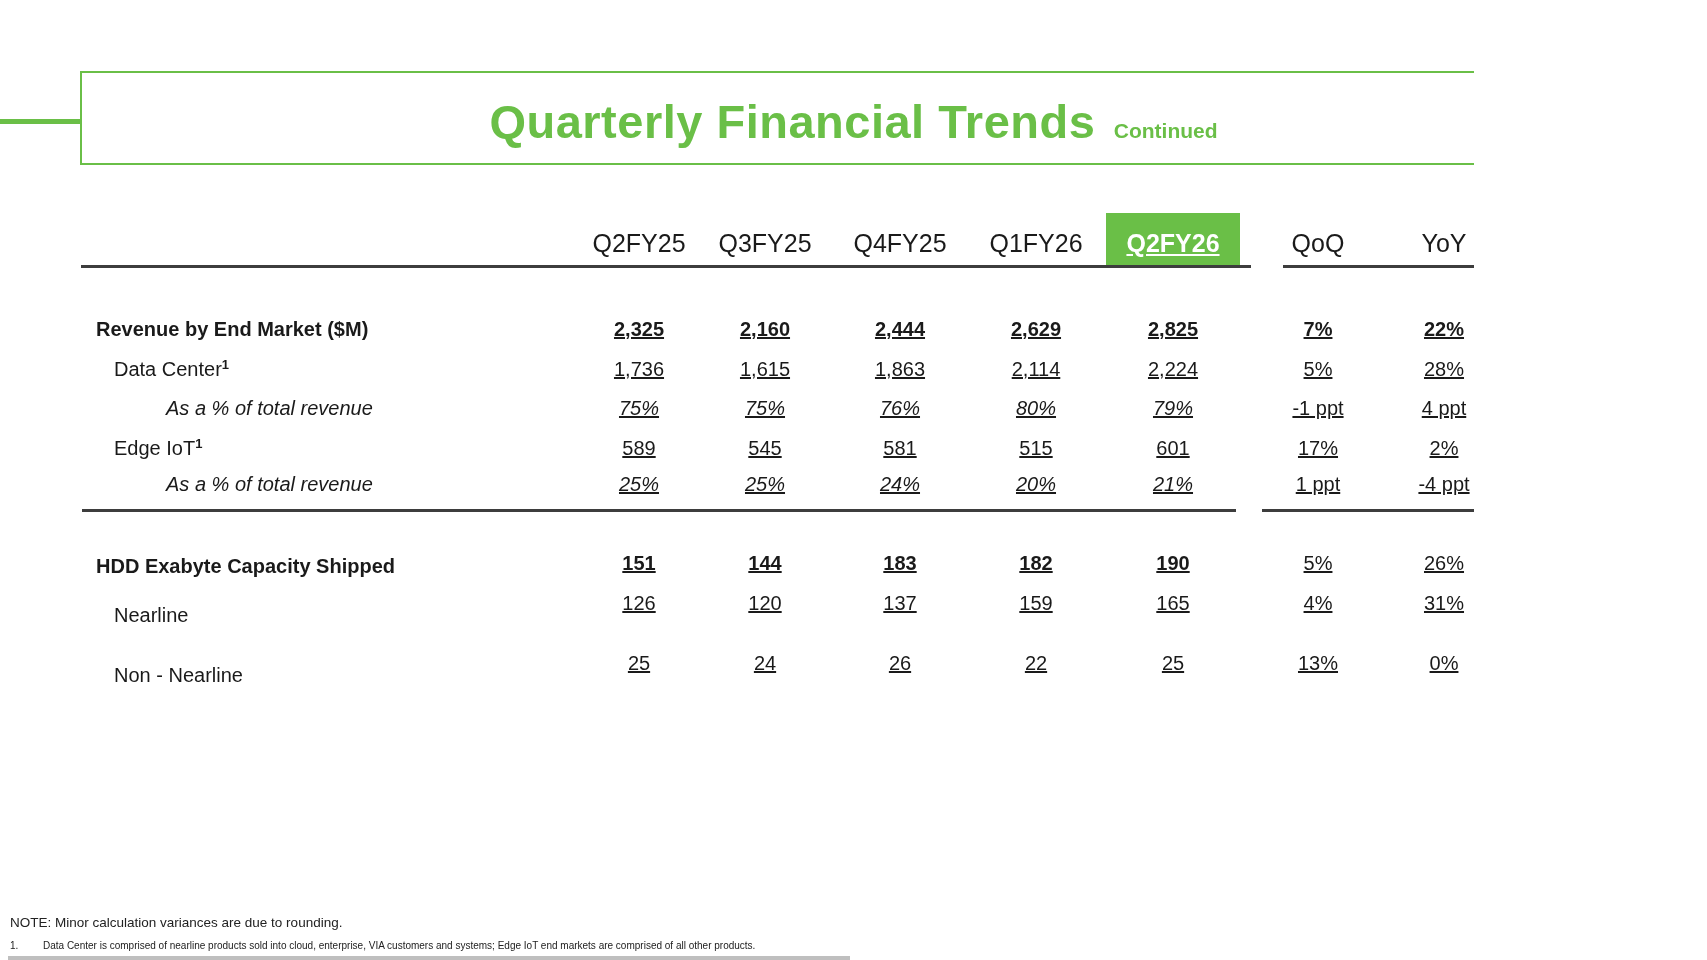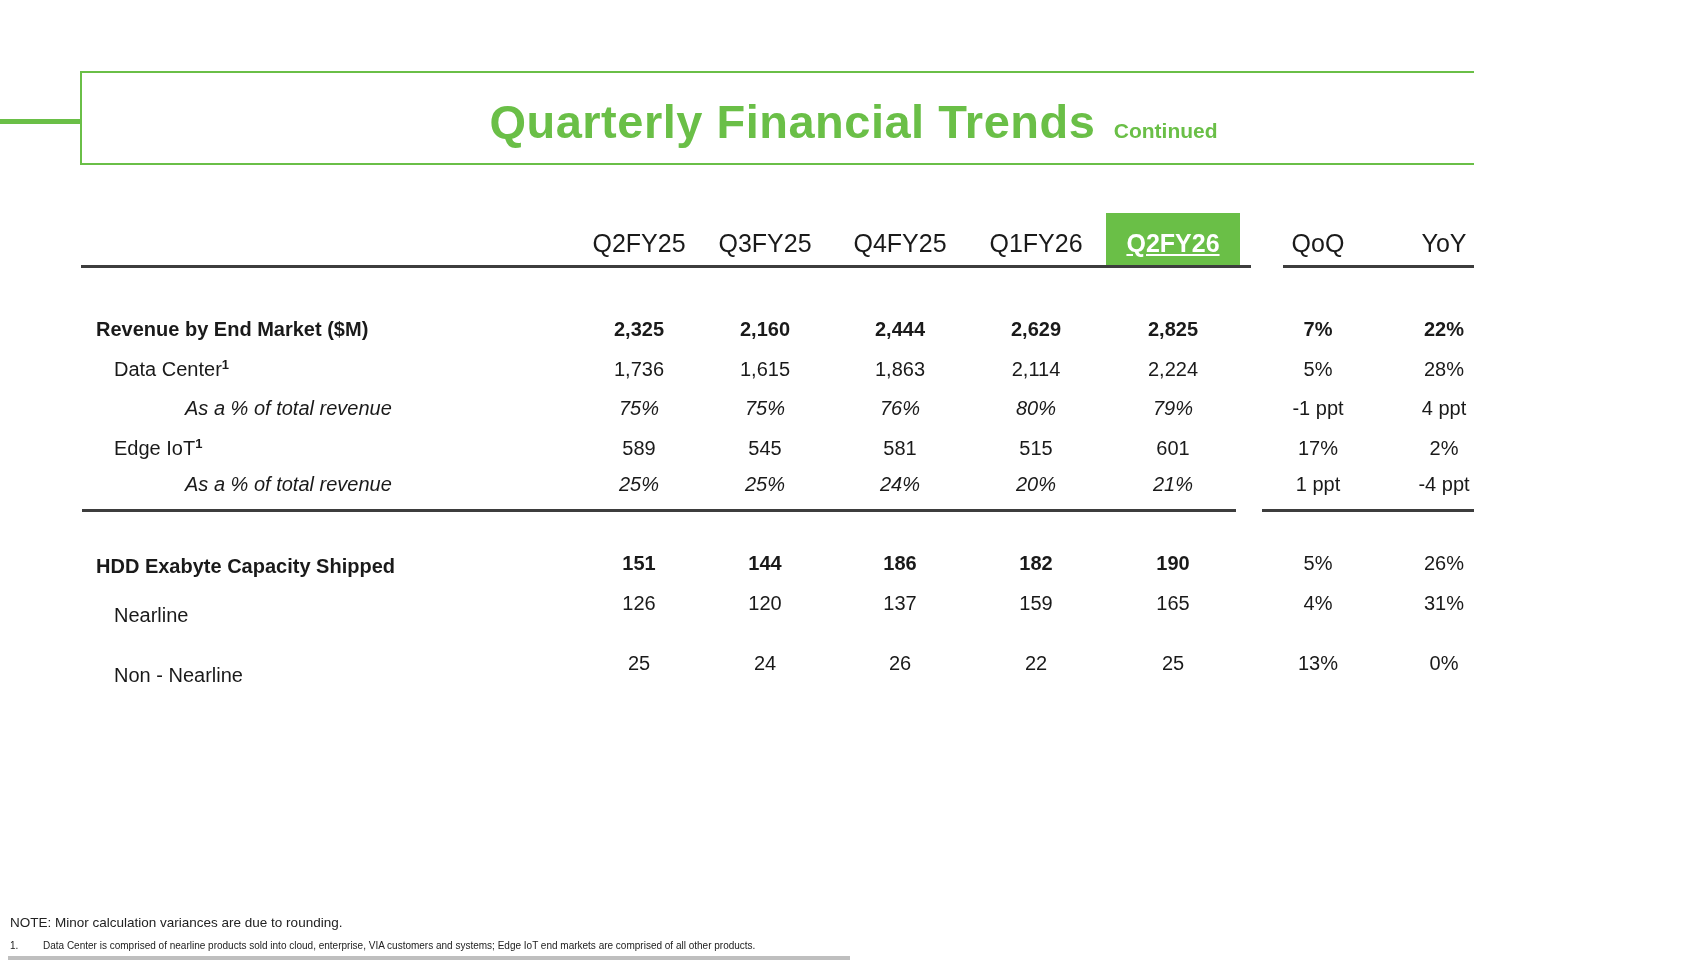--- a/index.html
+++ b/index.html
@@ -25,7 +25,7 @@
   .rule-m1{left:82px;top:509px;width:1154px;}
   .rule-m2{left:1262px;top:509px;width:246px;}
   .row{position:absolute;left:0;width:1707px;height:26px;}
-  .cell{position:absolute;top:0;width:120px;height:26px;line-height:26px;text-align:center;font-size:20px;white-space:nowrap;}
+  .cell{position:absolute;top:0;width:120px;height:26px;line-height:26px;text-align:center;font-size:20px;white-space:nowrap;text-decoration:underline;}
   .rlabel{position:absolute;left:96px;top:0;height:26px;line-height:26px;font-size:20px;white-space:nowrap;}
   .ind1{left:114px;}
   .ind2{left:166px;font-style:italic;margin-left:19px;}

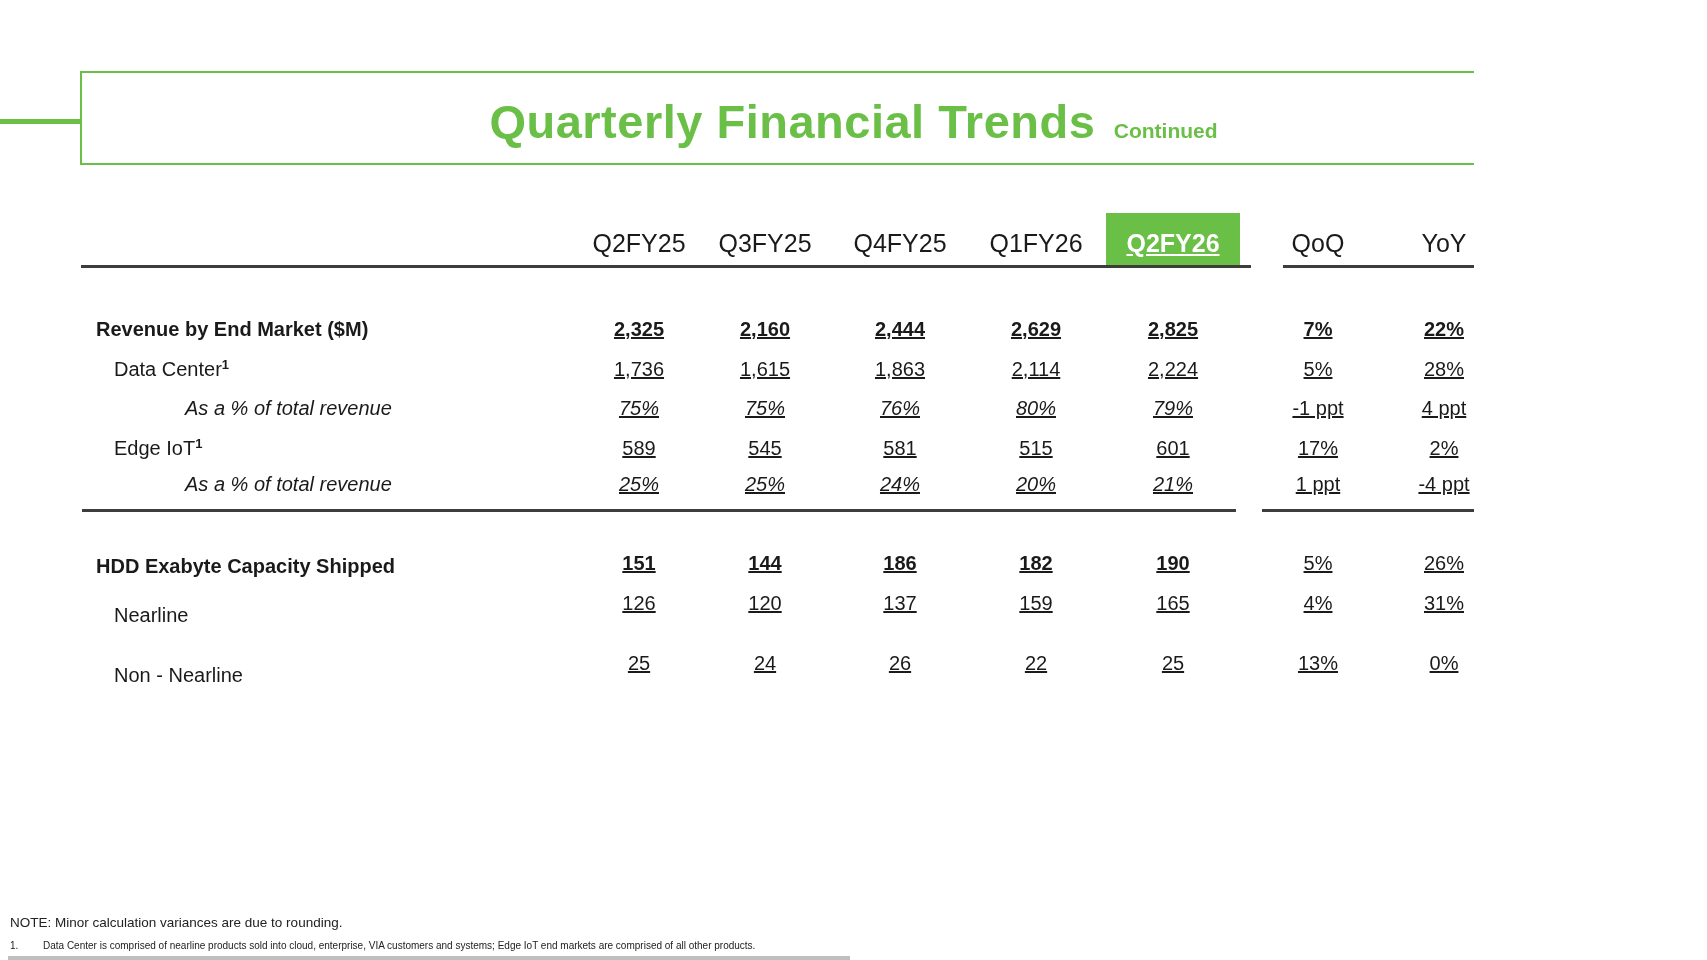--- a/index.html
+++ b/index.html
@@ -28,7 +28,7 @@
   .cell{position:absolute;top:0;width:120px;height:26px;line-height:26px;text-align:center;font-size:20px;white-space:nowrap;text-decoration:underline;}
   .rlabel{position:absolute;left:96px;top:0;height:26px;line-height:26px;font-size:20px;white-space:nowrap;}
   .ind1{left:114px;}
-  .ind2{left:166px;font-style:italic;margin-left:19px;}
+  .ind2{left:166px;font-style:italic;}
   .b{font-weight:bold;}
   .it{font-style:italic;}
   .low3{top:3px;}

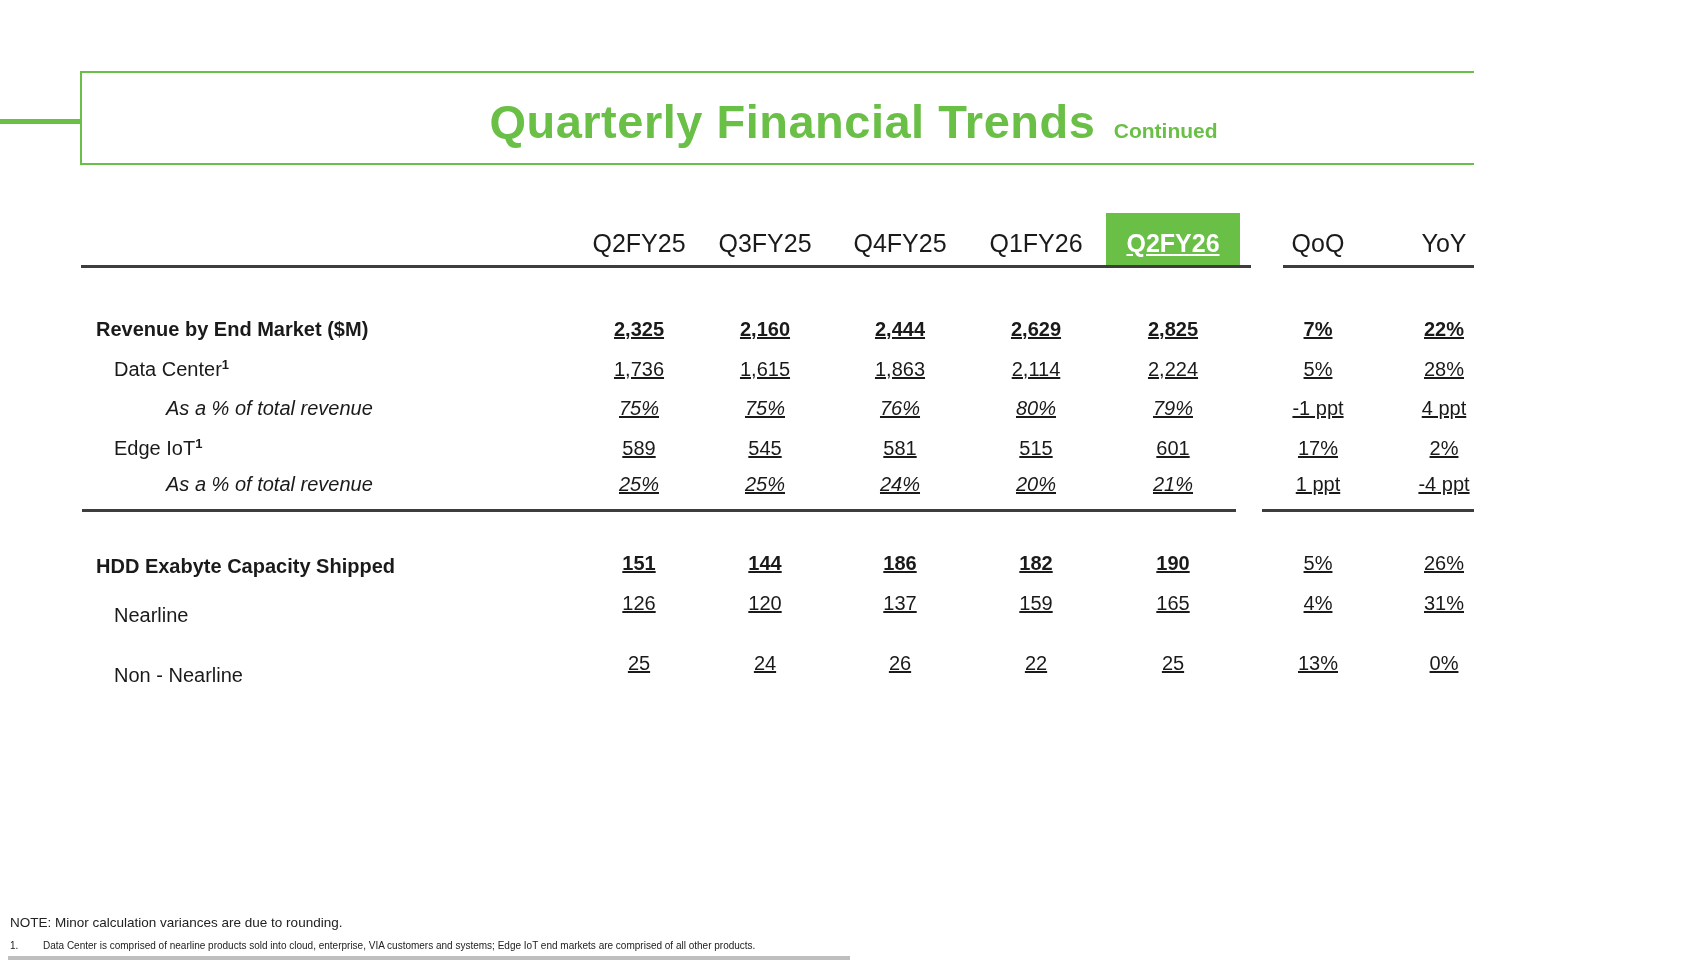--- a/index.html
+++ b/index.html
@@ -129,7 +129,7 @@
     <span class="rlabel b low3">HDD Exabyte Capacity Shipped</span>
     <span class="cell c0 b">151</span>
     <span class="cell c1 b">144</span>
-    <span class="cell c2 b">186</span>
+    <span class="cell c2 b">183</span>
     <span class="cell c3 b">182</span>
     <span class="cell c4 b">190</span>
     <span class="cell c5">5%</span>

